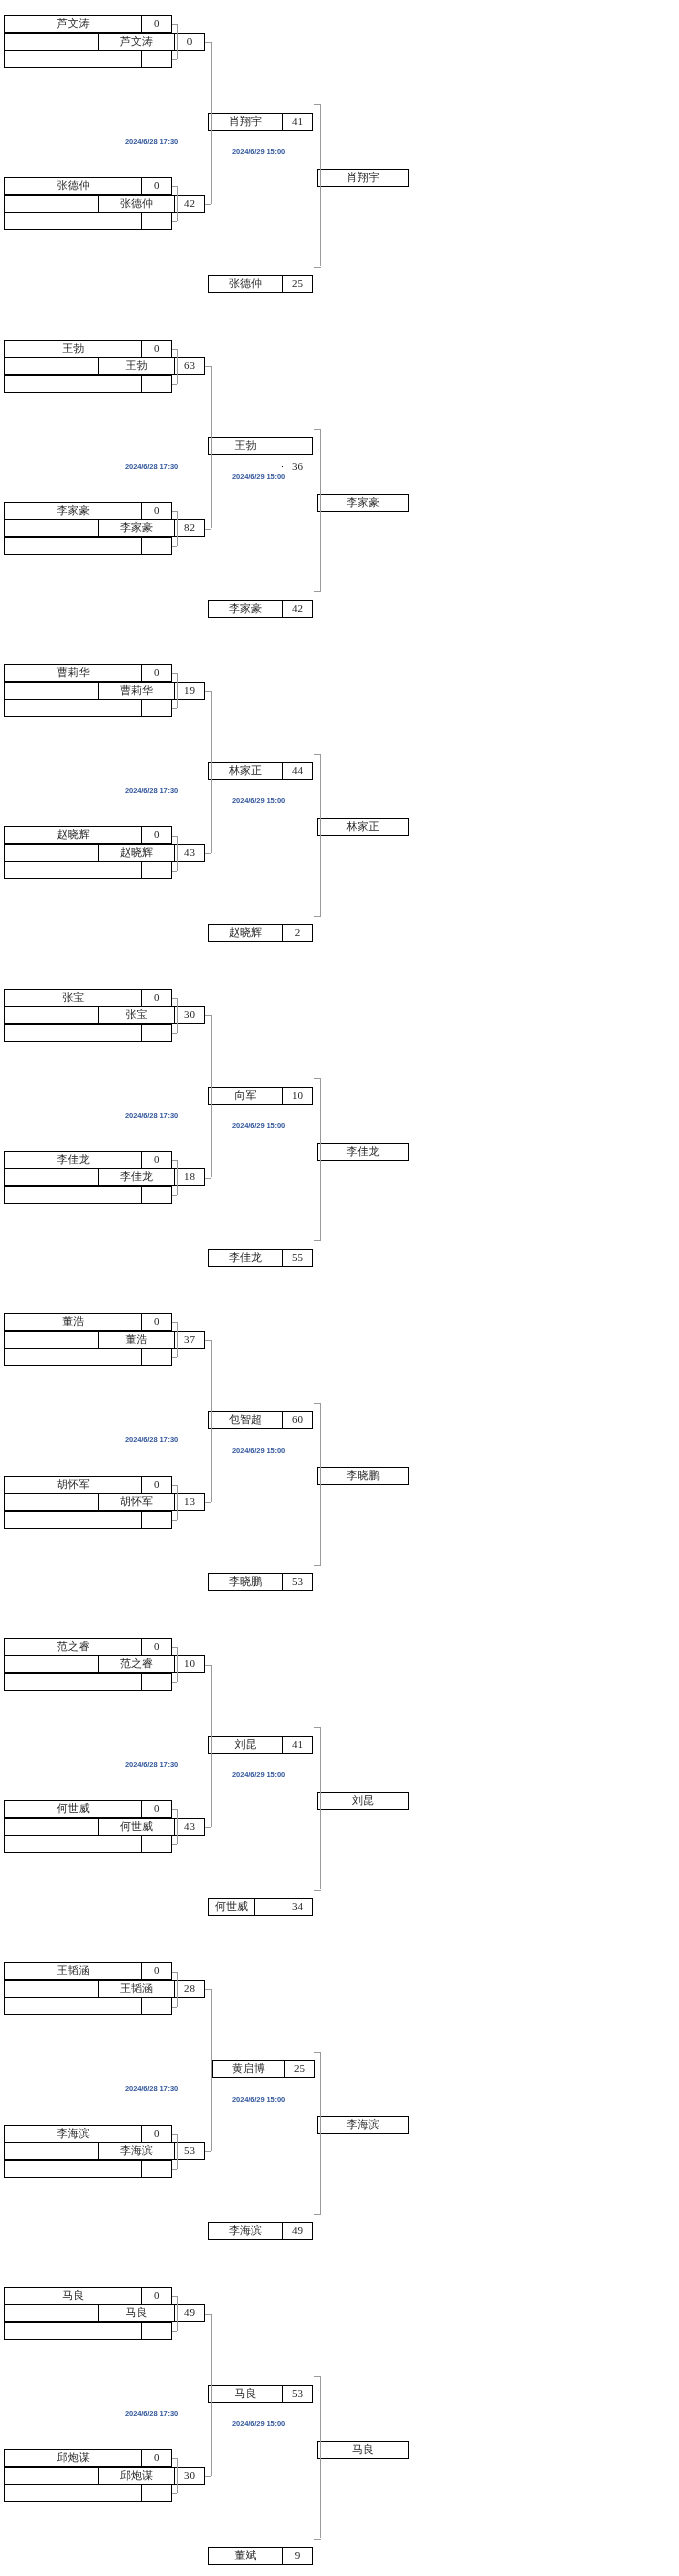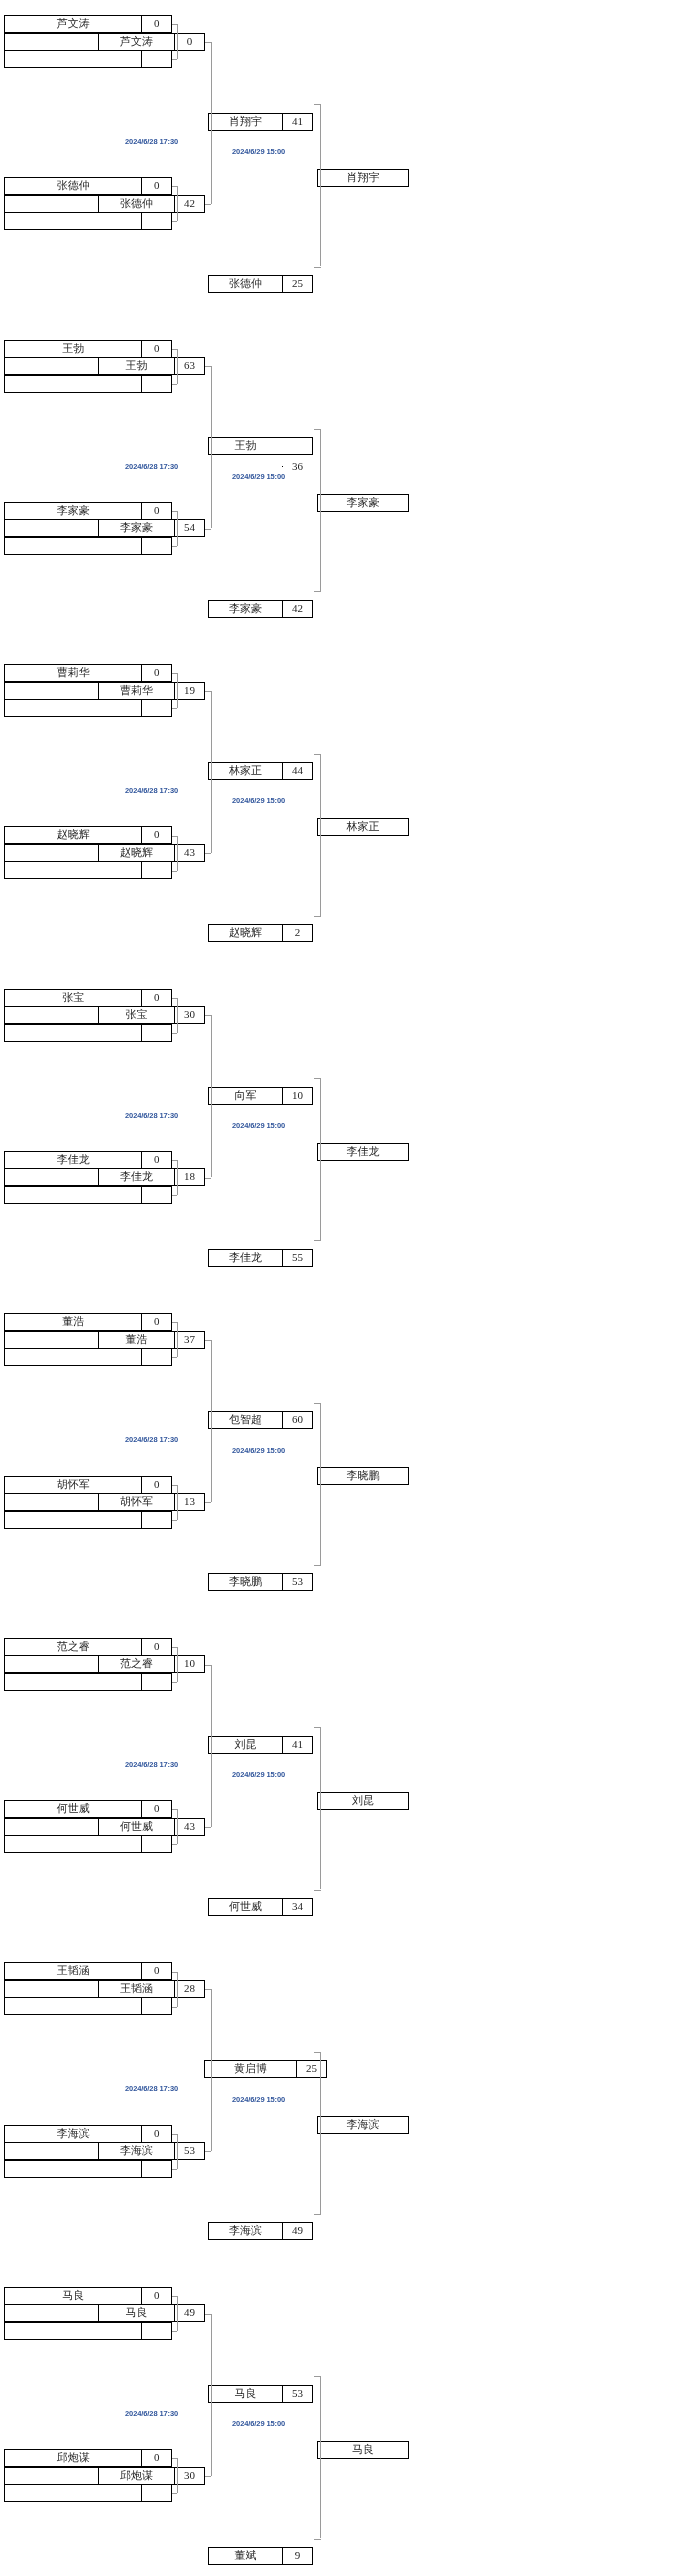--- a/index.html
+++ b/index.html
@@ -147,7 +147,7 @@
     </div>
     <div class="box" style="left: 98px; top: 519px; width: 107px;">
       <div class="nm">李家豪</div>
-      <div class="sc" style="flex-basis: 29px;">54</div>
+      <div class="sc" style="flex-basis: 29px;">82</div>
     </div>
     <div class="conn h" style="left: 172px; top: 511px; width: 5px; height: 0.8px;"></div>
     <div class="conn h" style="left: 172px; top: 546px; width: 5px; height: 0.8px;"></div>

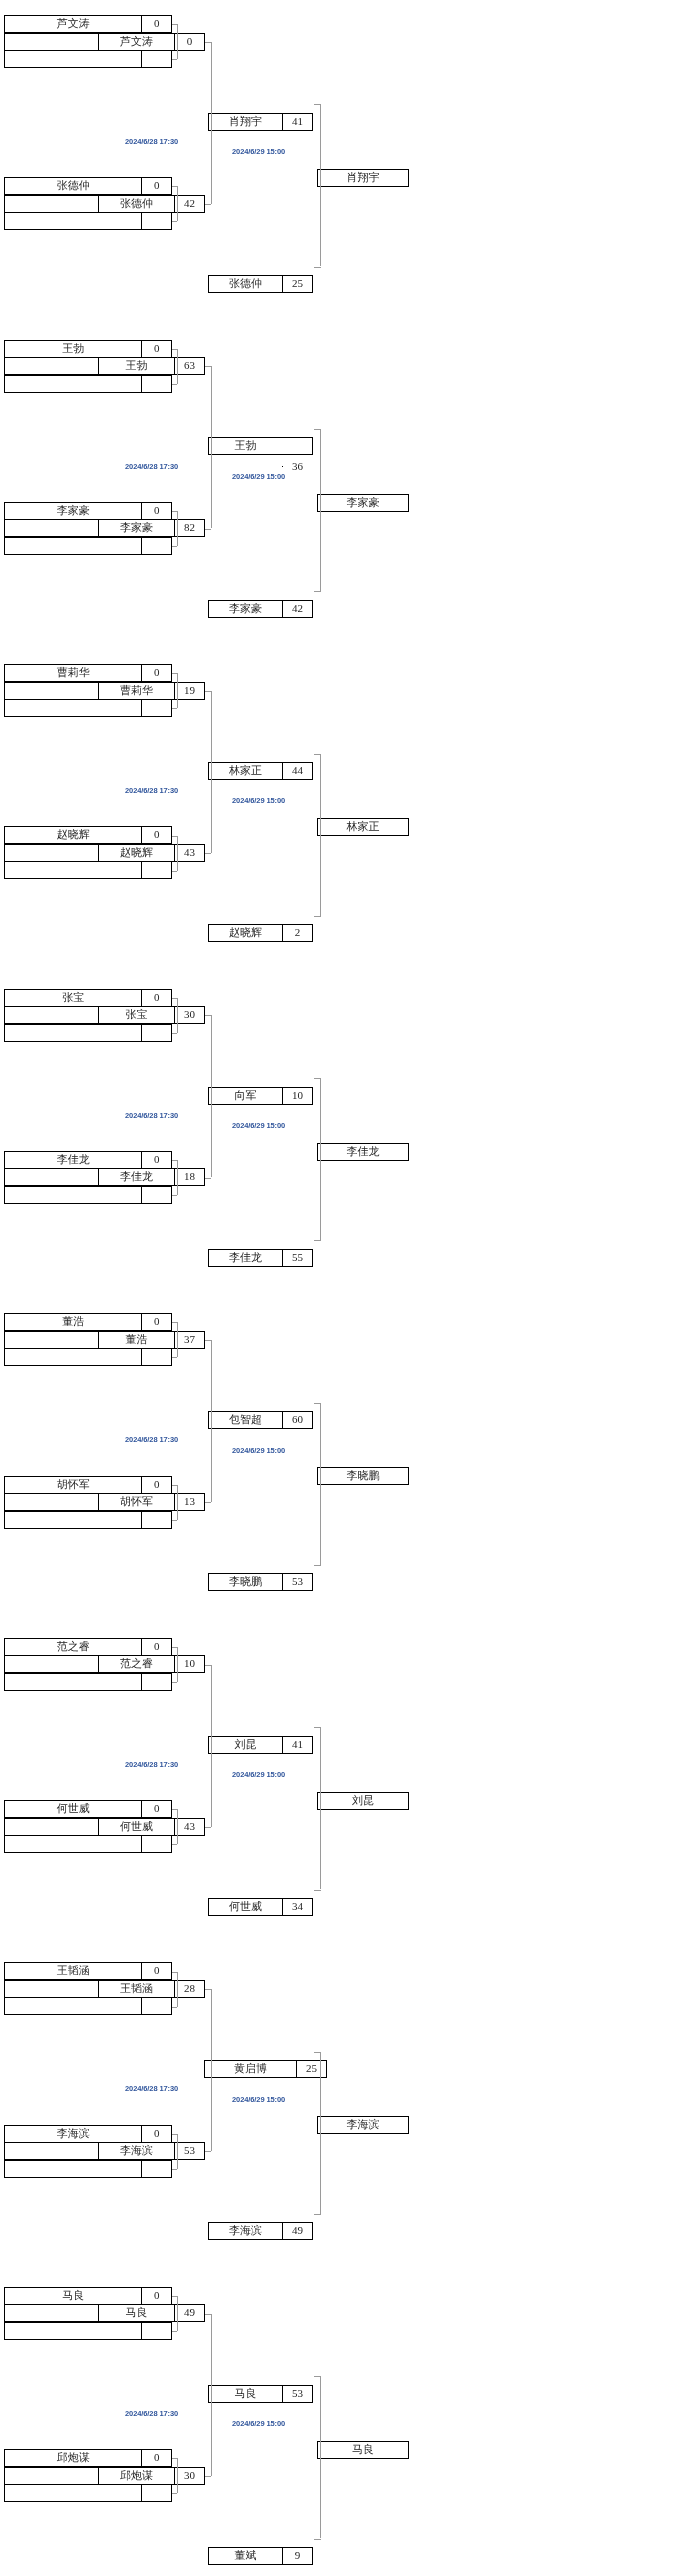--- a/index.html
+++ b/index.html
@@ -452,7 +452,7 @@
     </div>
     <div class="box" style="left: 208px; top: 1898px; width: 105px;">
       <div class="nm">何世威</div>
-      <div class="sc" style="flex-basis: 29px;">34</div>
+      <div class="sc" style="flex-basis: 29px; padding-left: 28px;">34</div>
     </div>
     <div class="conn h" style="left: 205px; top: 1665px; width: 5.8px; height: 0.8px;"></div>
     <div class="conn h" style="left: 205px; top: 1827px; width: 5.8px; height: 0.8px;"></div>

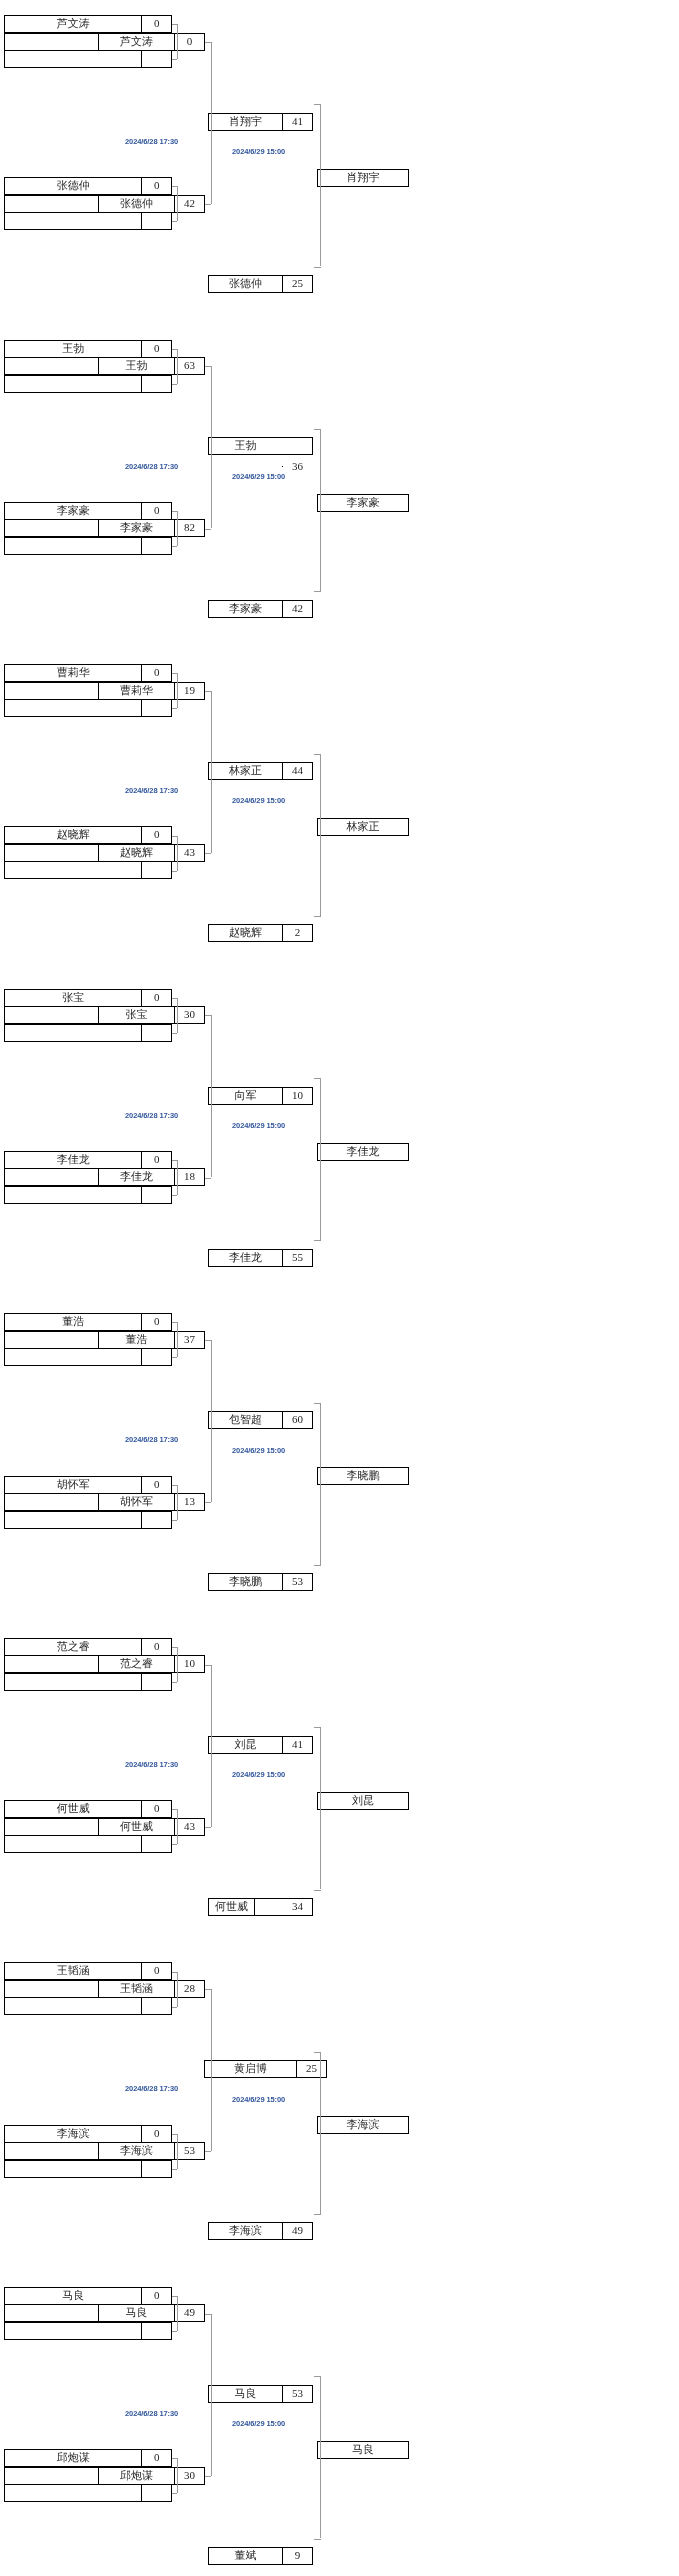--- a/index.html
+++ b/index.html
@@ -459,7 +459,7 @@
     <div class="conn v" style="left: 211px; top: 1665px; height: 162px; width: 0.8px;"></div>
     <div class="conn h" style="left: 211px; top: 1745px; height: 0.8px;"></div>
     <div class="date" style="left: 125px; top: 1760px;">2024/6/28 17:30</div>
-    <div class="box" style="left: 204px; top: 2060px; width: 123px;">
+    <div class="box" style="left: 212px; top: 2060px; width: 103px;">
       <div class="nm">黄启博</div>
       <div class="sc" style="flex-basis: 29px;">25</div>
     </div>

